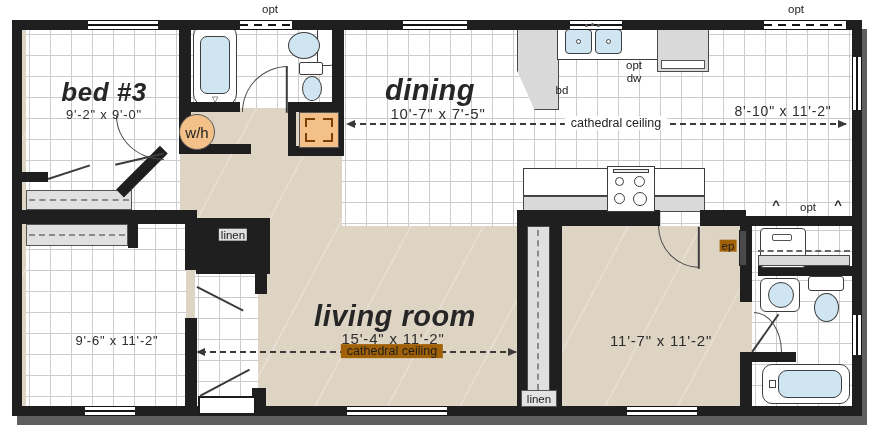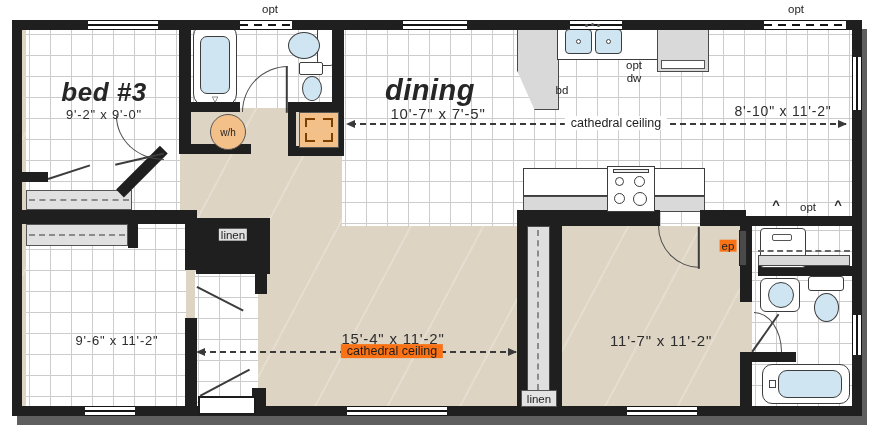--- a/index.html
+++ b/index.html
@@ -161,7 +161,7 @@
     <div class="a wht fx" style="left:287px;top:42px;width:24px;height:13px;border-radius:2px;z-index:3;"></div>
     <div class="a blue fx" style="left:290px;top:56px;width:20px;height:25px;border-radius:50%;z-index:3;"></div>
 
-    <div class="a orange circ" style="left:198px;top:94px;width:36px;height:36px;display:flex;align-items:center;justify-content:center;font-size:10px;">
+    <div class="a orange circ" style="left:167px;top:94px;width:36px;height:36px;display:flex;align-items:center;justify-content:center;font-size:15px;">
       <span>w/h</span>
     </div>
     <div class="a orange" style="left:287px;top:92px;width:40px;height:36px;"></div>

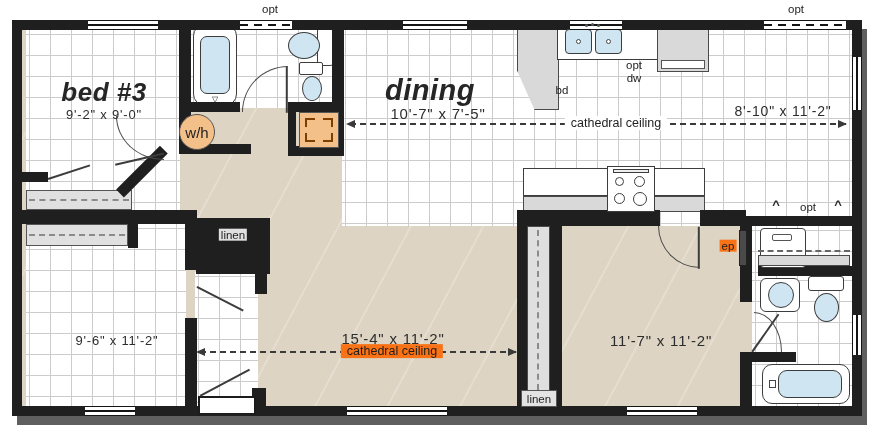--- a/index.html
+++ b/index.html
@@ -51,7 +51,7 @@
   .rdims{transform:translate(-50%,-50%);font-size:14px;color:#2d2d2d;white-space:nowrap;letter-spacing:.8px;z-index:7;}
   .small{transform:translate(-50%,-50%);font-size:11.5px;color:#1e1e1e;white-space:nowrap;z-index:7;line-height:1.1;text-align:center;}
   .chip{background:#fff;padding:0 6px;}
-  .chipc{background:#f97316;padding:0 6px;}
+  .chipc{background:#a16207;padding:0 6px;}
   .lchip{background:#e3e3e3;border:1.2px solid #555;z-index:7;display:flex;align-items:center;justify-content:center;
          font-size:11.5px;color:#1e1e1e;}
   .cbr{width:10px;height:9px;border:2.2px solid #7c3f00;z-index:5;}

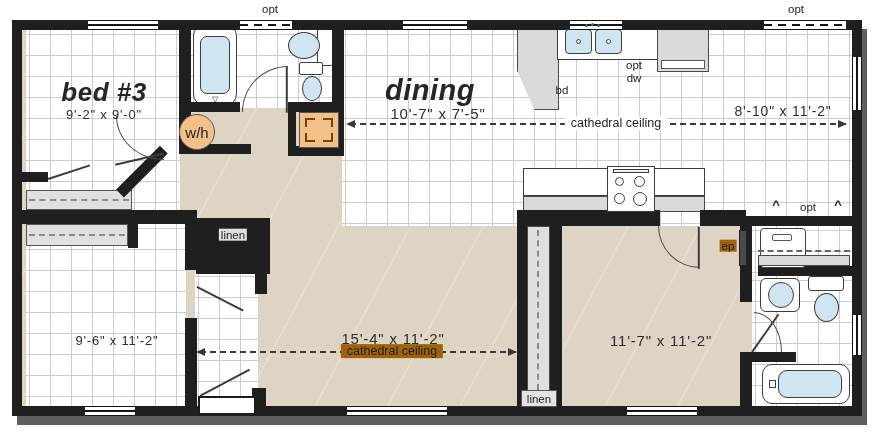--- a/index.html
+++ b/index.html
@@ -225,6 +225,7 @@
 
     <div class="a rdims" style="left:105px;top:320px;font-size:13px;">9'-6" x 11'-2"</div>
 
+    <div class="a rname" style="left:383px;top:296px;font-size:29px;">living room</div>
     <div class="a rdims" style="left:381px;top:318px;font-size:15px;">15'-4" x 11'-2"</div>
     <div class="a small" style="left:380px;top:332px;font-size:12.5px;"><span class="chipc">cathedral ceiling</span></div>
 

